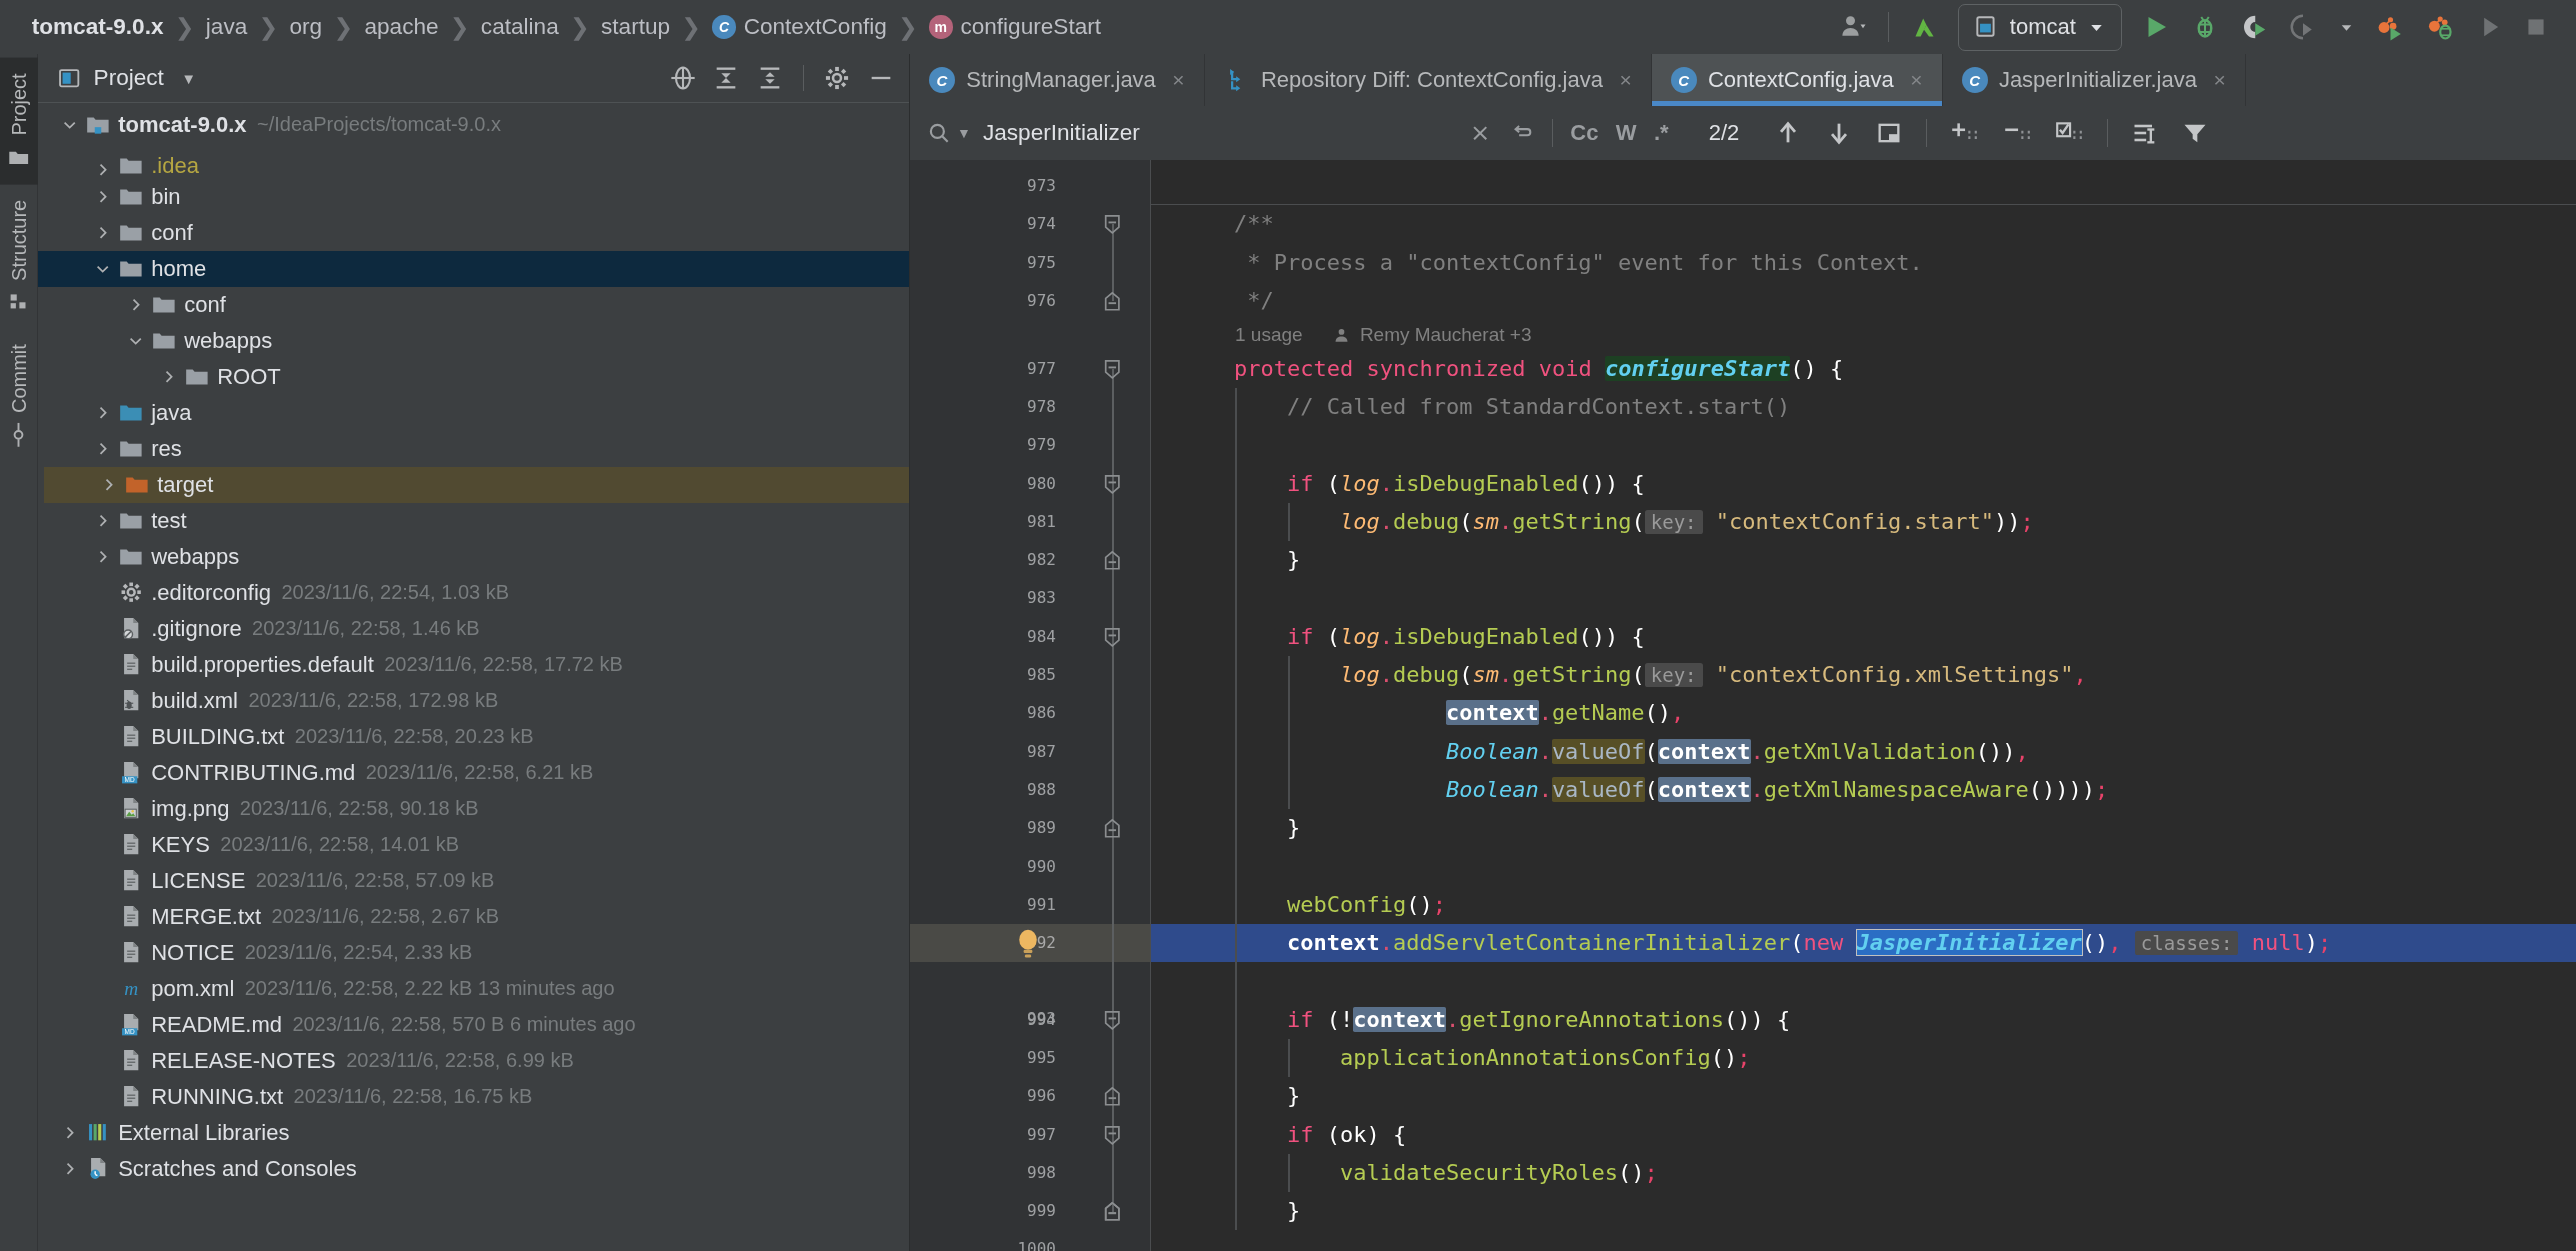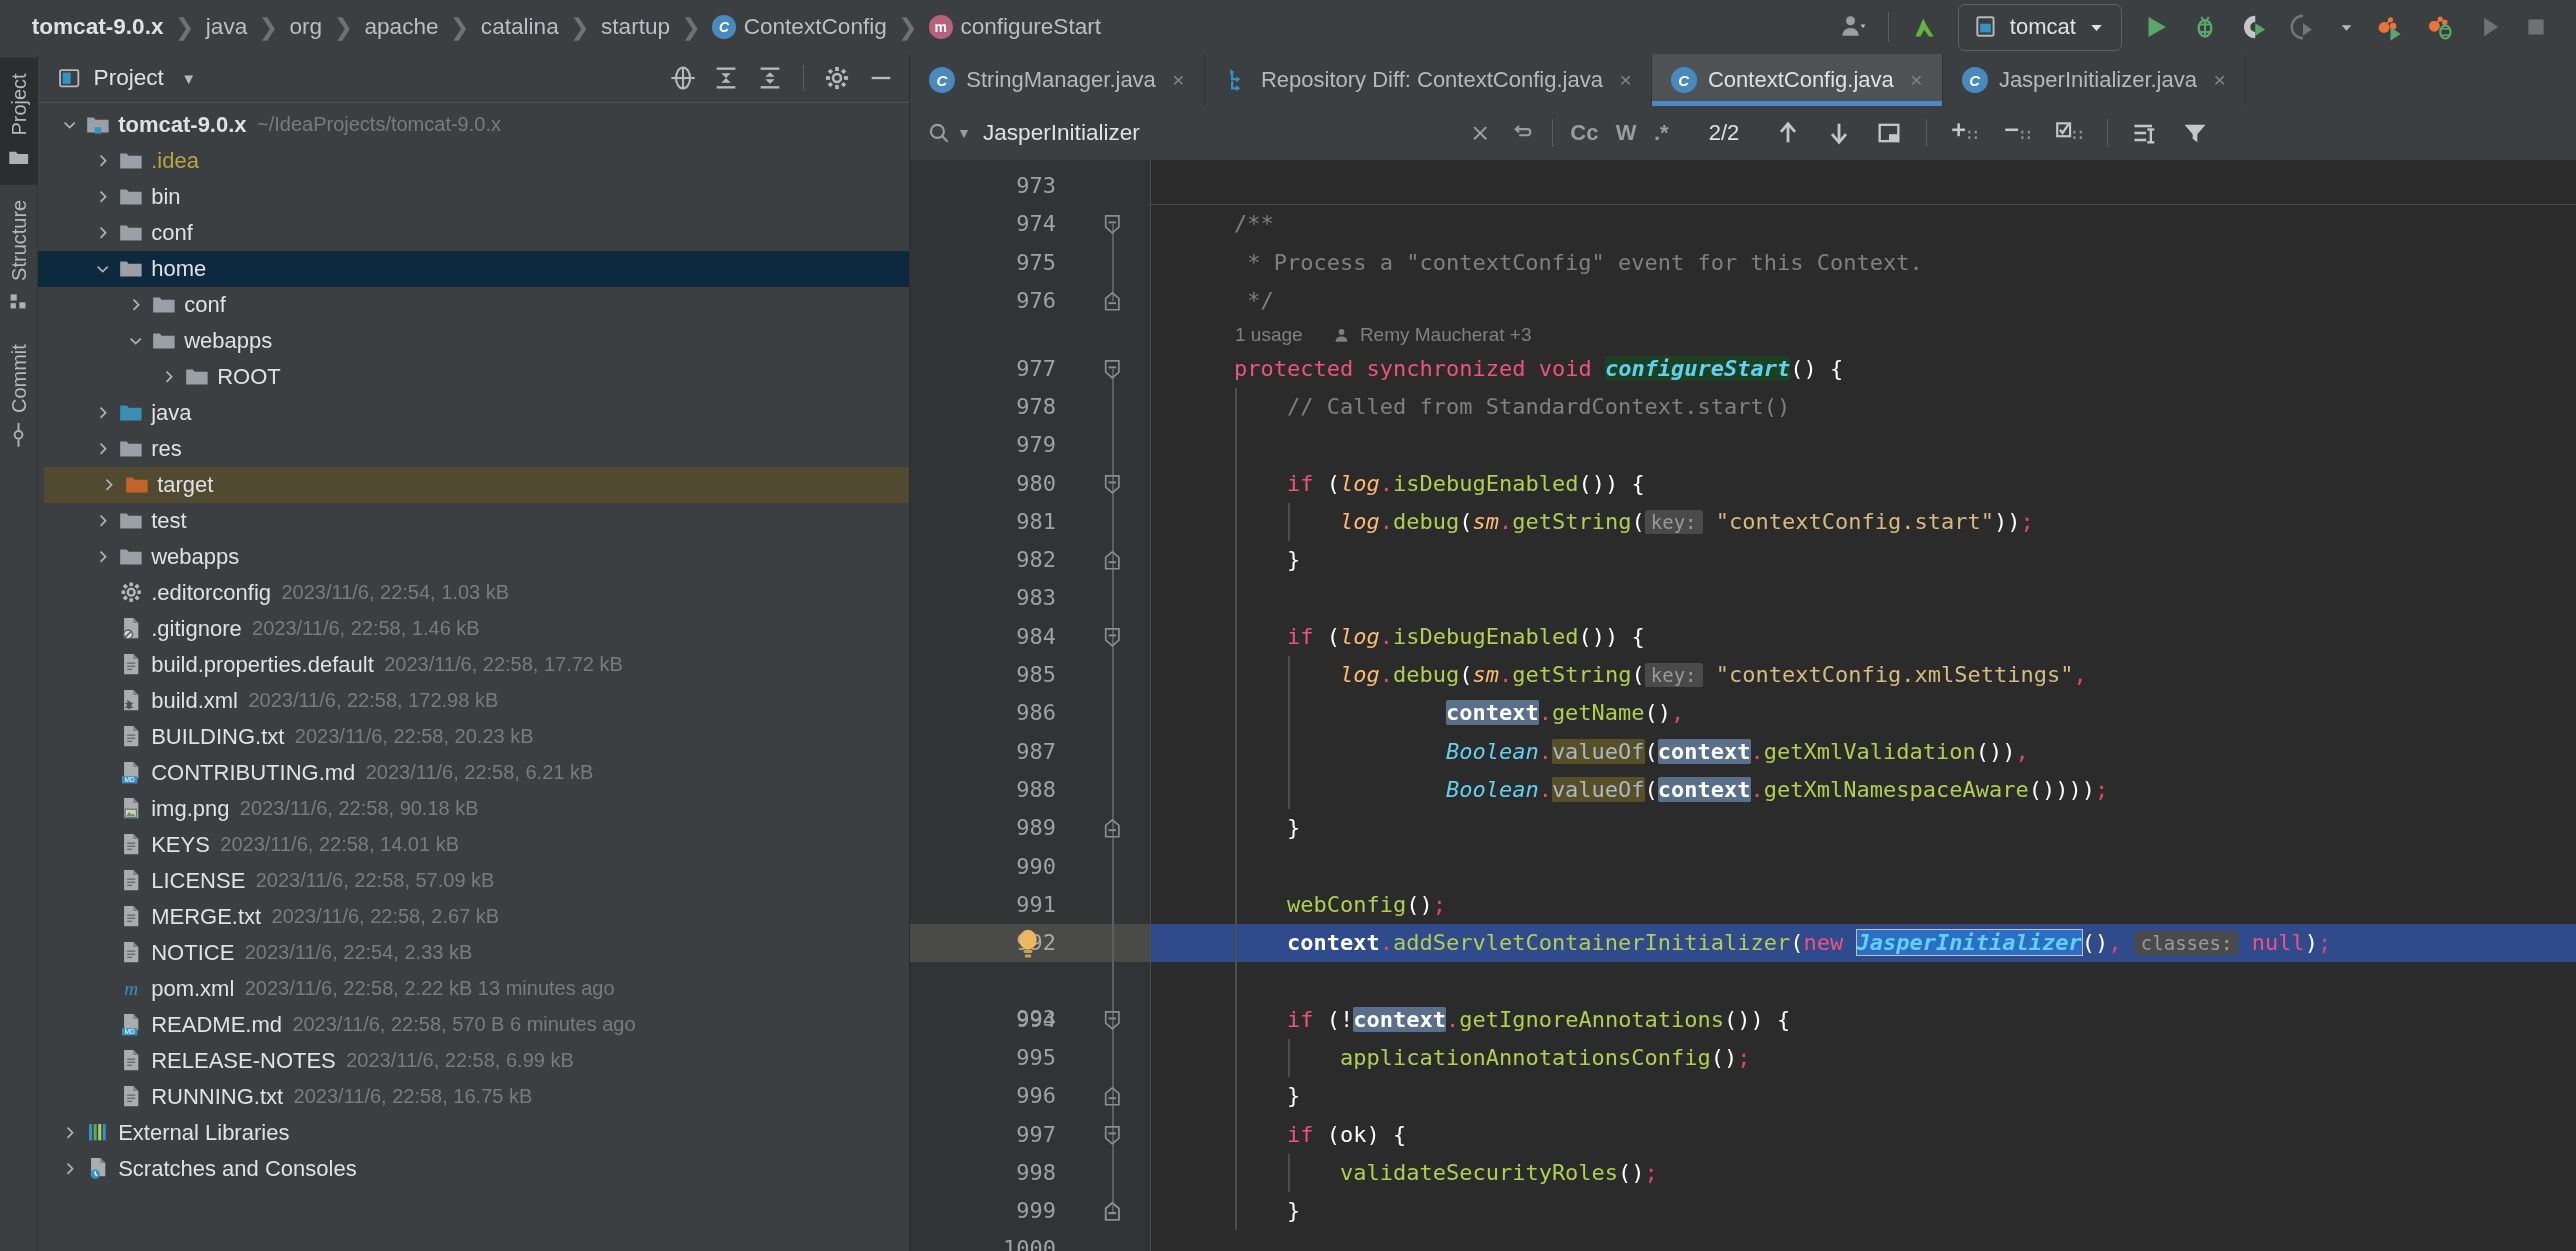--- a/index.html
+++ b/index.html
@@ -404,7 +404,7 @@
             <span class="lbl bold">tomcat-9.0.x</span>
             <span class="meta">~/IdeaProjects/tomcat-9.0.x</span>
           </div>
-          <div class="row" style="padding-left: 52px;">
+          <div class="row" style="padding-left: 52px; align-items: flex-end;">
             <span class="arrow">
               <svg width="17.4" height="17.4" viewBox="0 0 24 24">
                 <path d="M9 5 L16 12 L9 19" fill="none" stroke="#aeb0b2" stroke-width="2.4"></path>

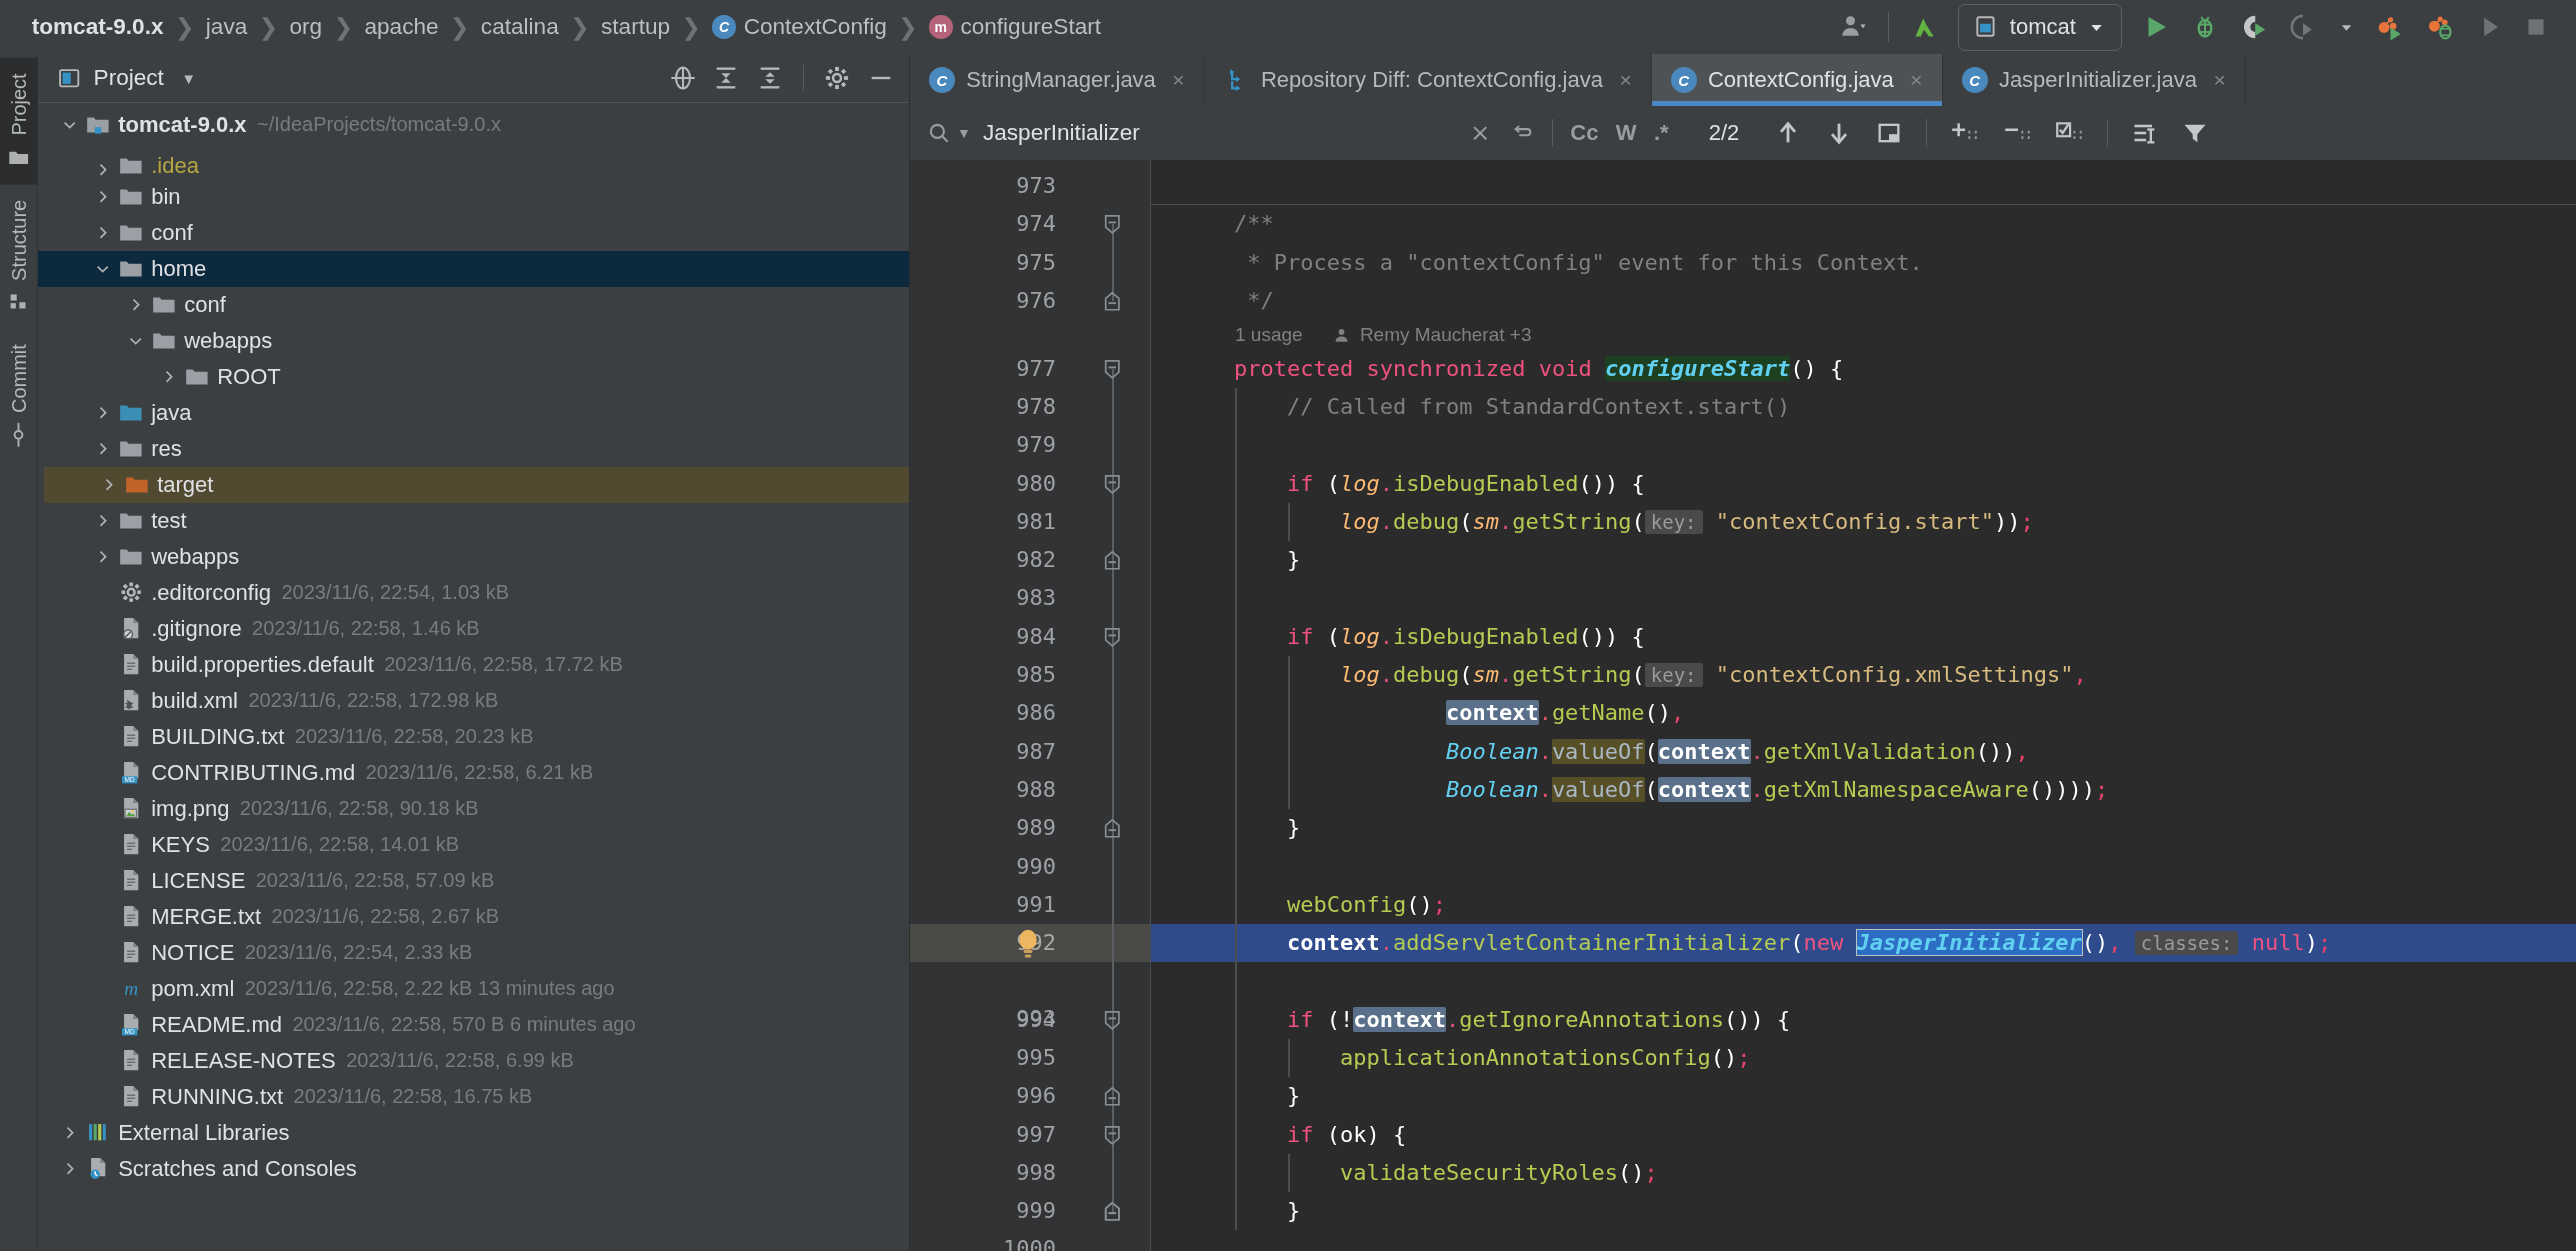--- a/index.html
+++ b/index.html
@@ -141,7 +141,7 @@
   .code-col { flex: 1 1 auto; position: relative; overflow: hidden; background: #2b2b2b; }
 
   .ln {
-    position: absolute; right: 19px; color: #9fa1a3; font-size: 22px;
+    position: absolute; right: 19px; color: #9fa1a3; font-size: 16px;
     font-family: "DejaVu Sans Mono", monospace; height: 38px; line-height: 38px;
   }
   .ln.cur { color: #a9a9a9; }

